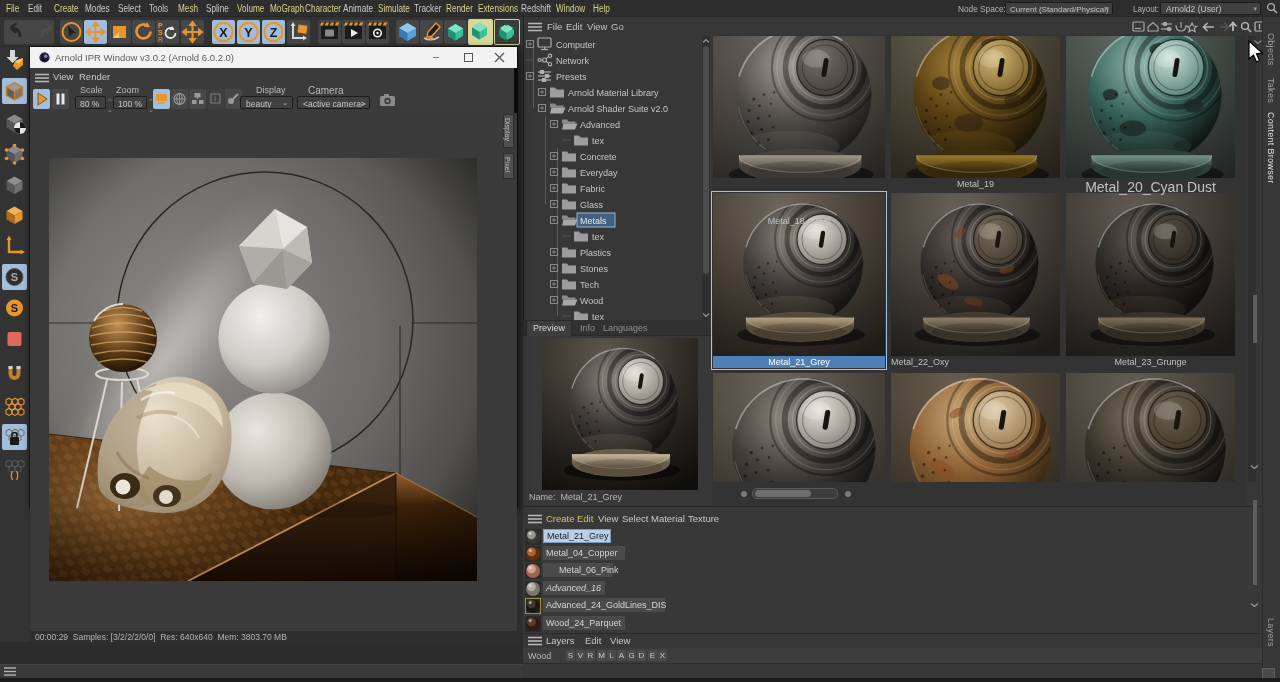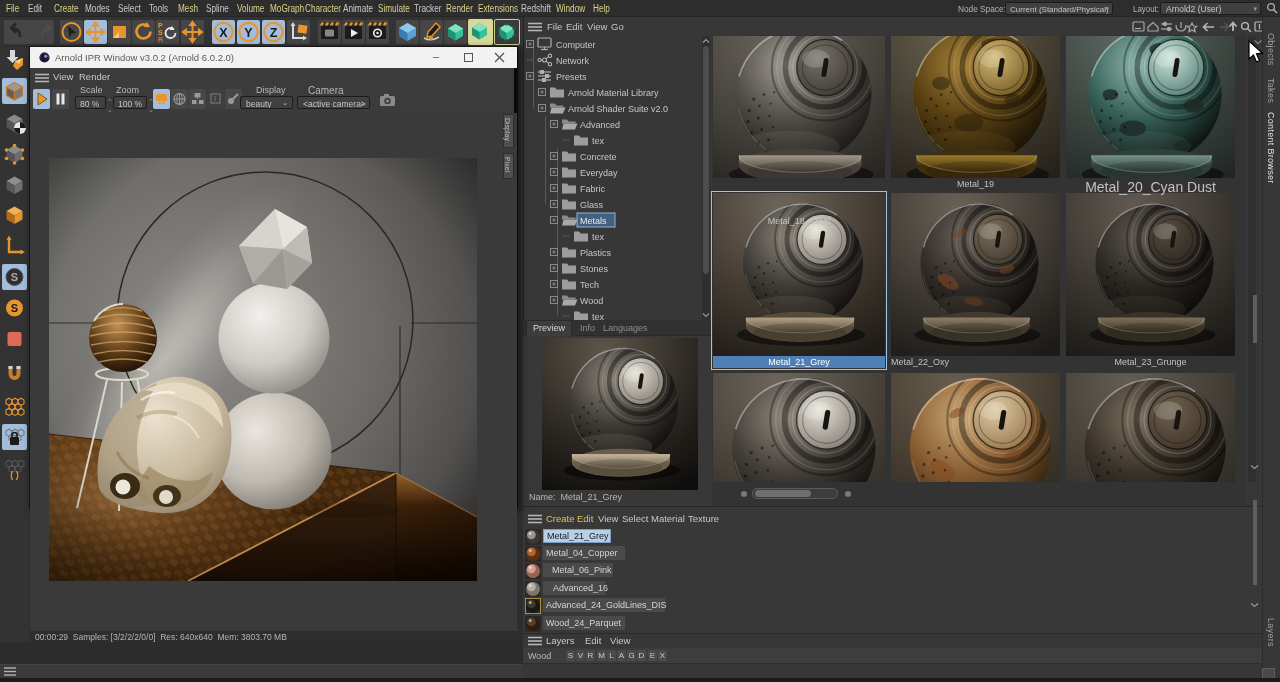--- a/index.html
+++ b/index.html
@@ -1172,7 +1172,7 @@
         <circle cx="5.2" cy="4.4" r="1.5" fill="#fff" opacity=".55"></circle>
       </svg>
     </div>
-<div class="abs" style="left:543px;top:563.3px;width:70px;height:14px;background:#4a4a4a;font-size:9px;color:#d5d5d5;line-height:14px;padding-left:9px;white-space:nowrap;">Metal_06_Pink</div>
+<div class="abs" style="left:543px;top:563.3px;width:70px;height:14px;background:#4a4a4a;font-size:9px;color:#d5d5d5;line-height:14px;padding-left:16px;white-space:nowrap;">Metal_06_Pink</div>
 <div class="abs" style="left:525px;top:580.7px;width:16px;height:16px;">
       <svg width="16" height="16" viewBox="0 0 16 16">
         <rect width="16" height="16" fill="#2a2a2a"></rect>

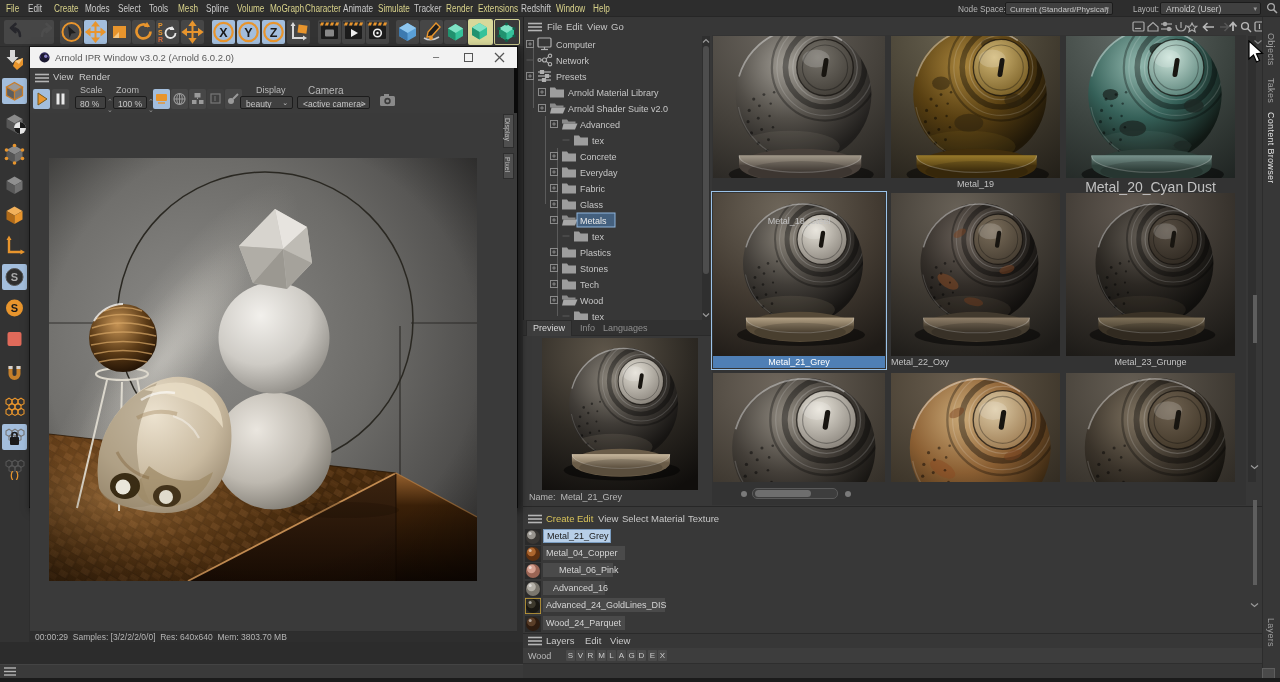--- a/index.html
+++ b/index.html
@@ -1181,7 +1181,7 @@
         <circle cx="5.2" cy="4.4" r="1.5" fill="#fff" opacity=".55"></circle>
       </svg>
     </div>
-<div class="abs" style="left:543px;top:580.7px;width:62px;height:14px;background:#4a4a4a;font-size:9px;color:#d5d5d5;line-height:14px;padding-left:10px;white-space:nowrap;">Advanced_16</div>
+<div class="abs" style="left:543px;top:580.7px;width:62px;height:14px;background:#4a4a4a;font-size:9px;color:#d5d5d5;line-height:14px;padding-left:3px;white-space:nowrap;font-style:italic;">Advanced_16</div>
 <div class="abs" style="left:525px;top:598.1px;width:16px;height:16px;">
       <svg width="16" height="16" viewBox="0 0 16 16">
         <rect width="16" height="16" fill="#2a2a2a"></rect>

